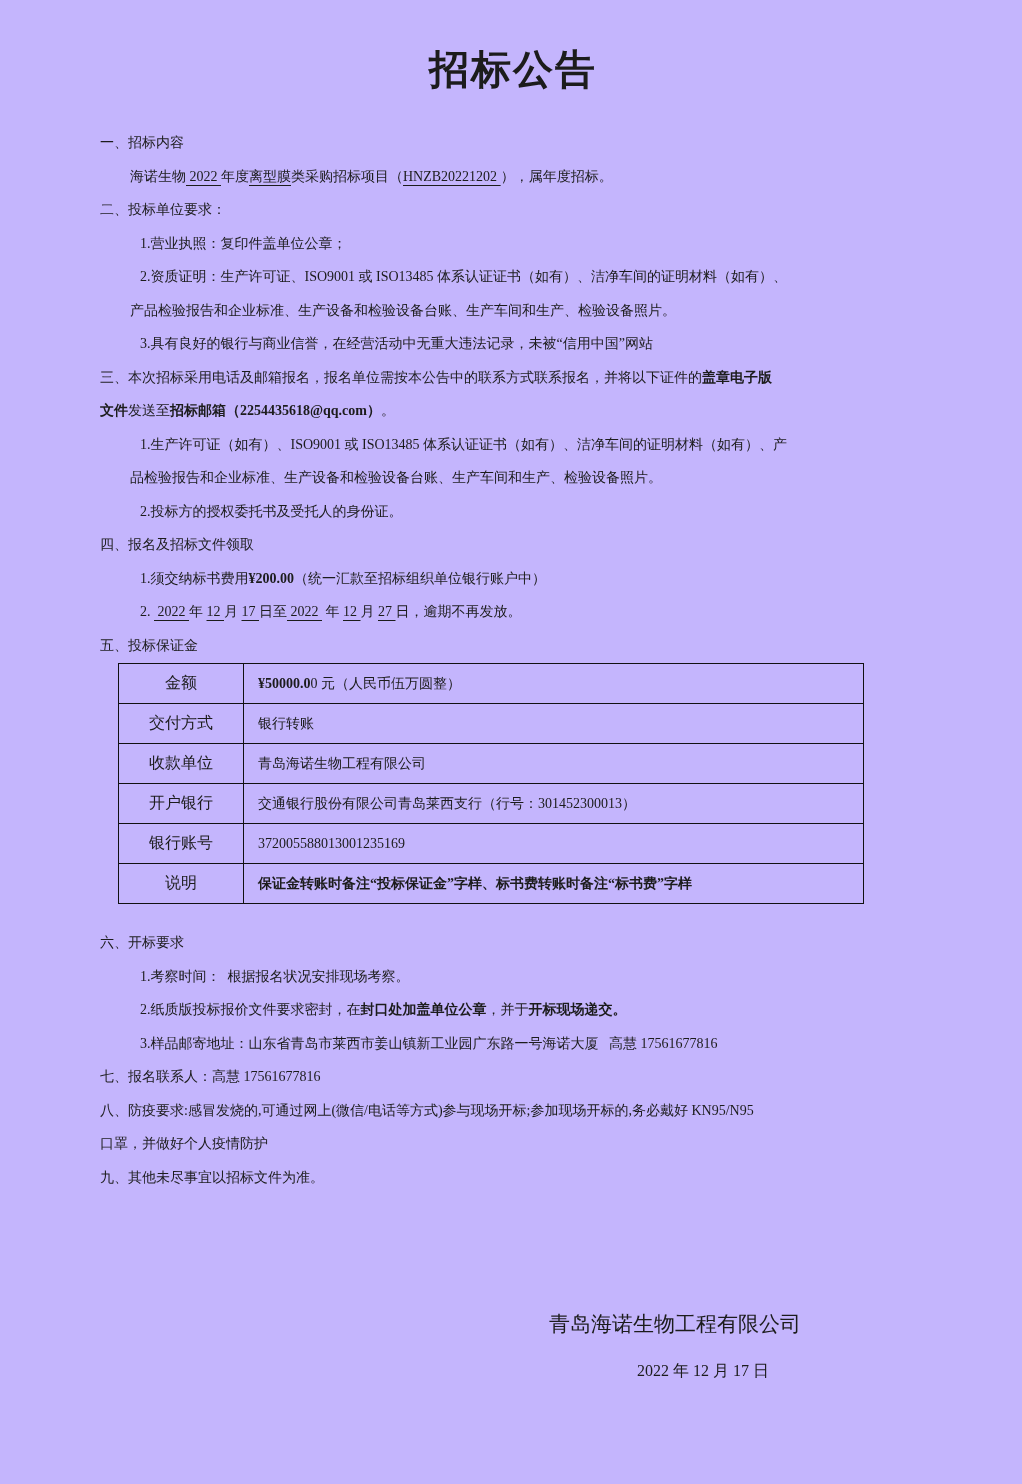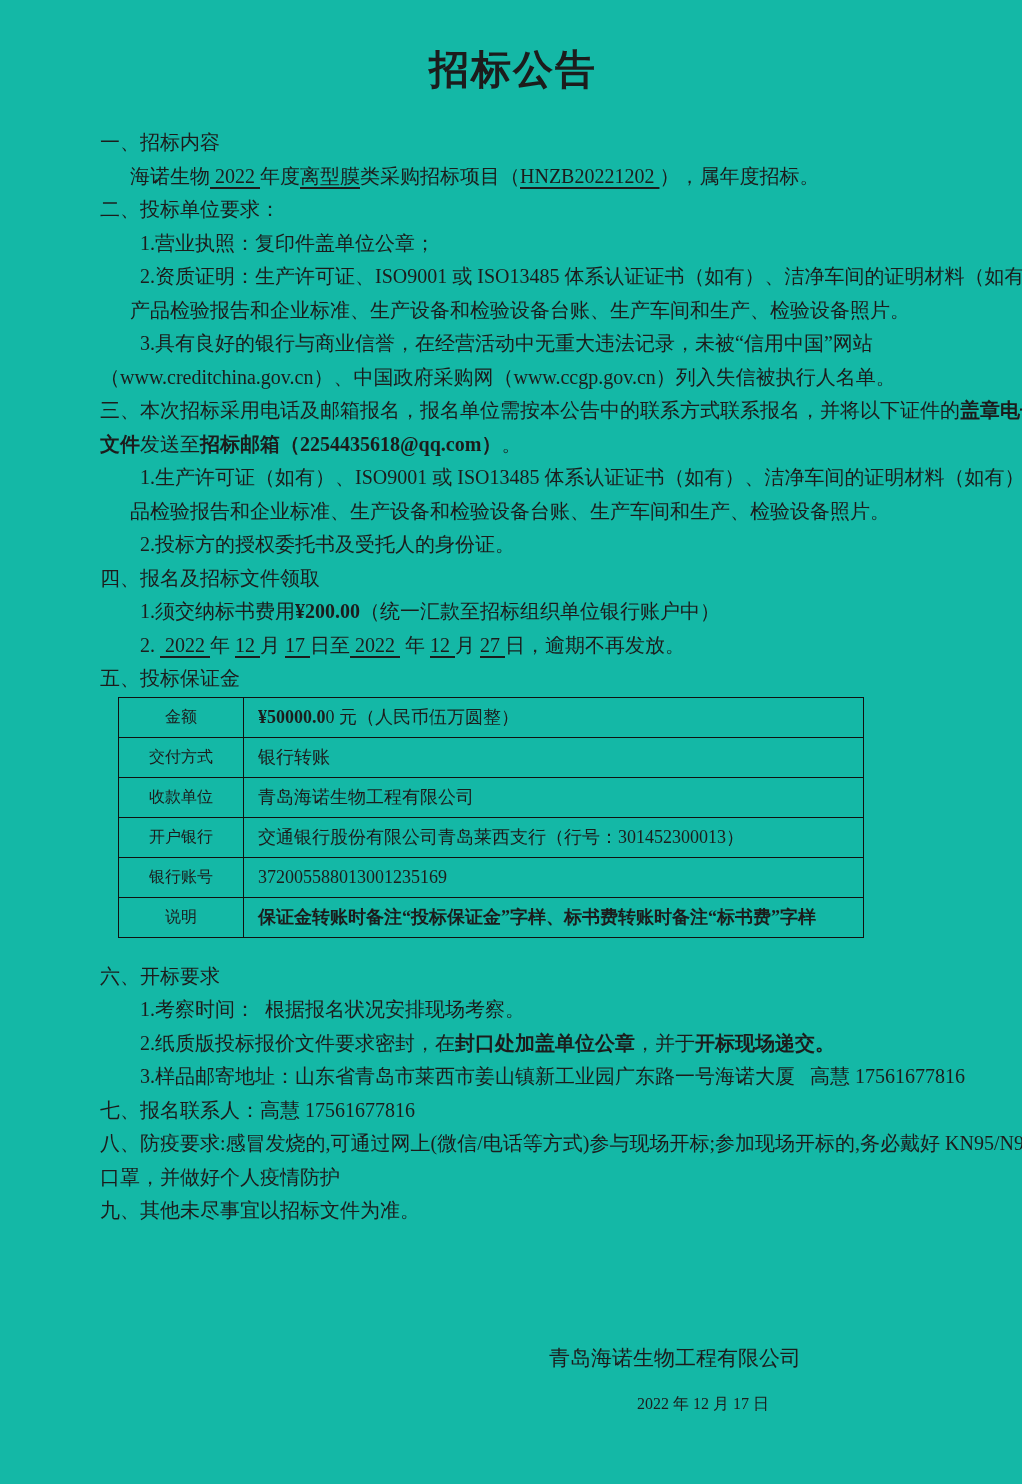--- a/index.html
+++ b/index.html
@@ -7,7 +7,7 @@
     position:relative;
     width:1022px;
     height:1484px;
-    background:#14b8a6;
+    background:#c4b5fd;
     font-family:"Liberation Serif","DejaVu Serif",serif;
     color:#1c1c1c;
     overflow:hidden;

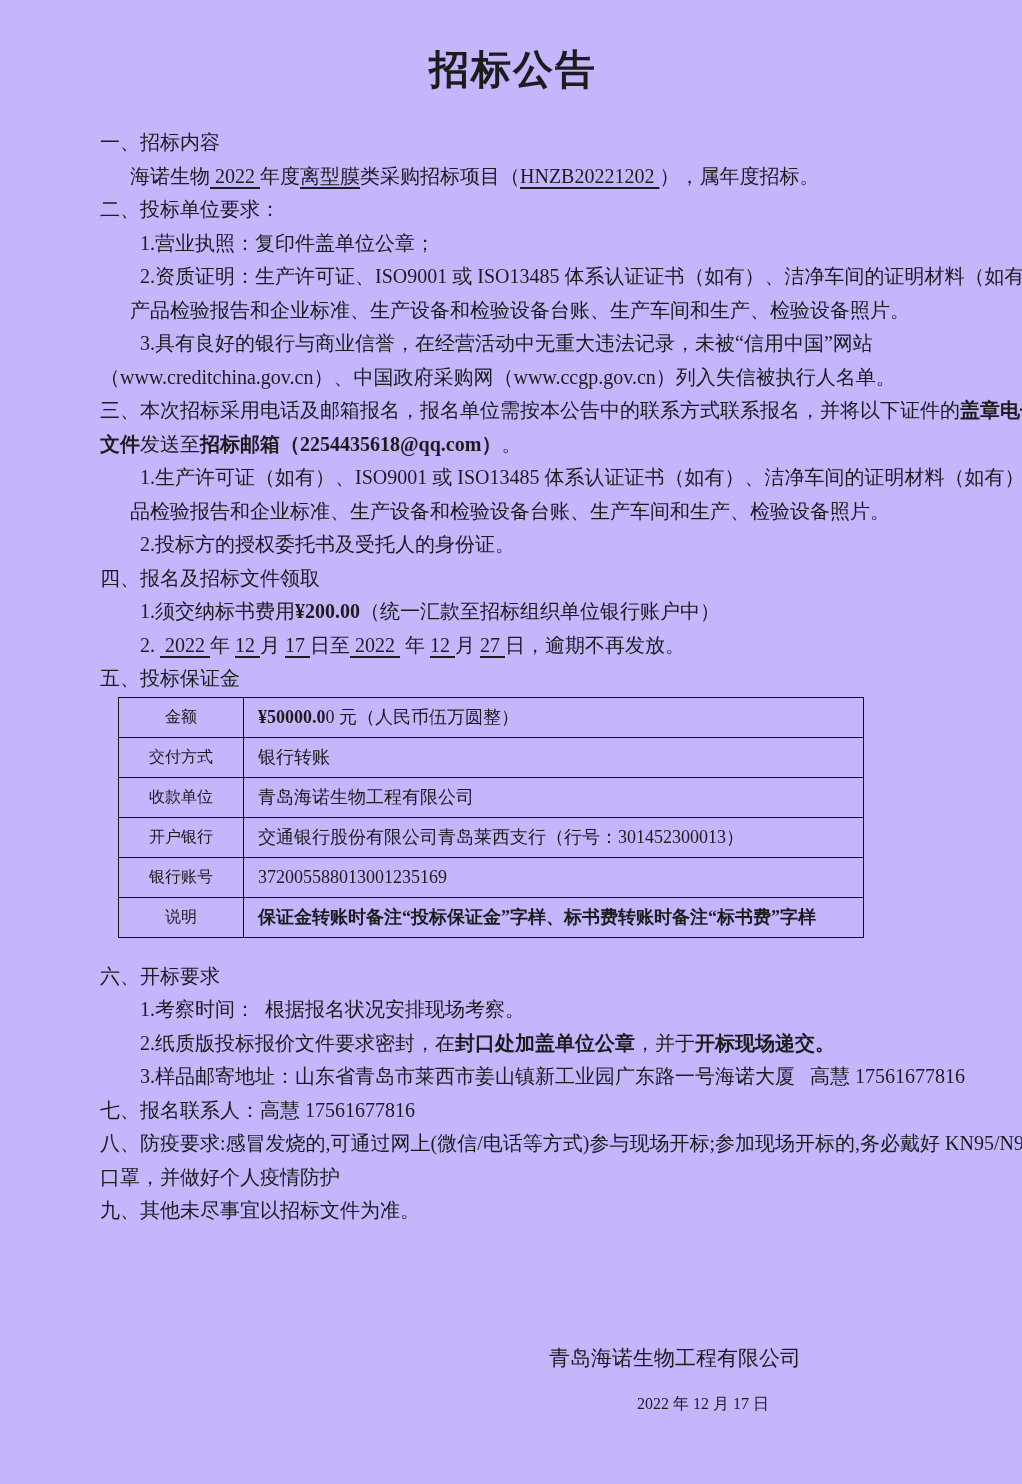--- a/index.html
+++ b/index.html
@@ -23,7 +23,7 @@
   }
   .line{
     margin:0;
-    font-size:20px;
+    font-size:14px;
     line-height:33.5px;
     white-space:pre;
   }

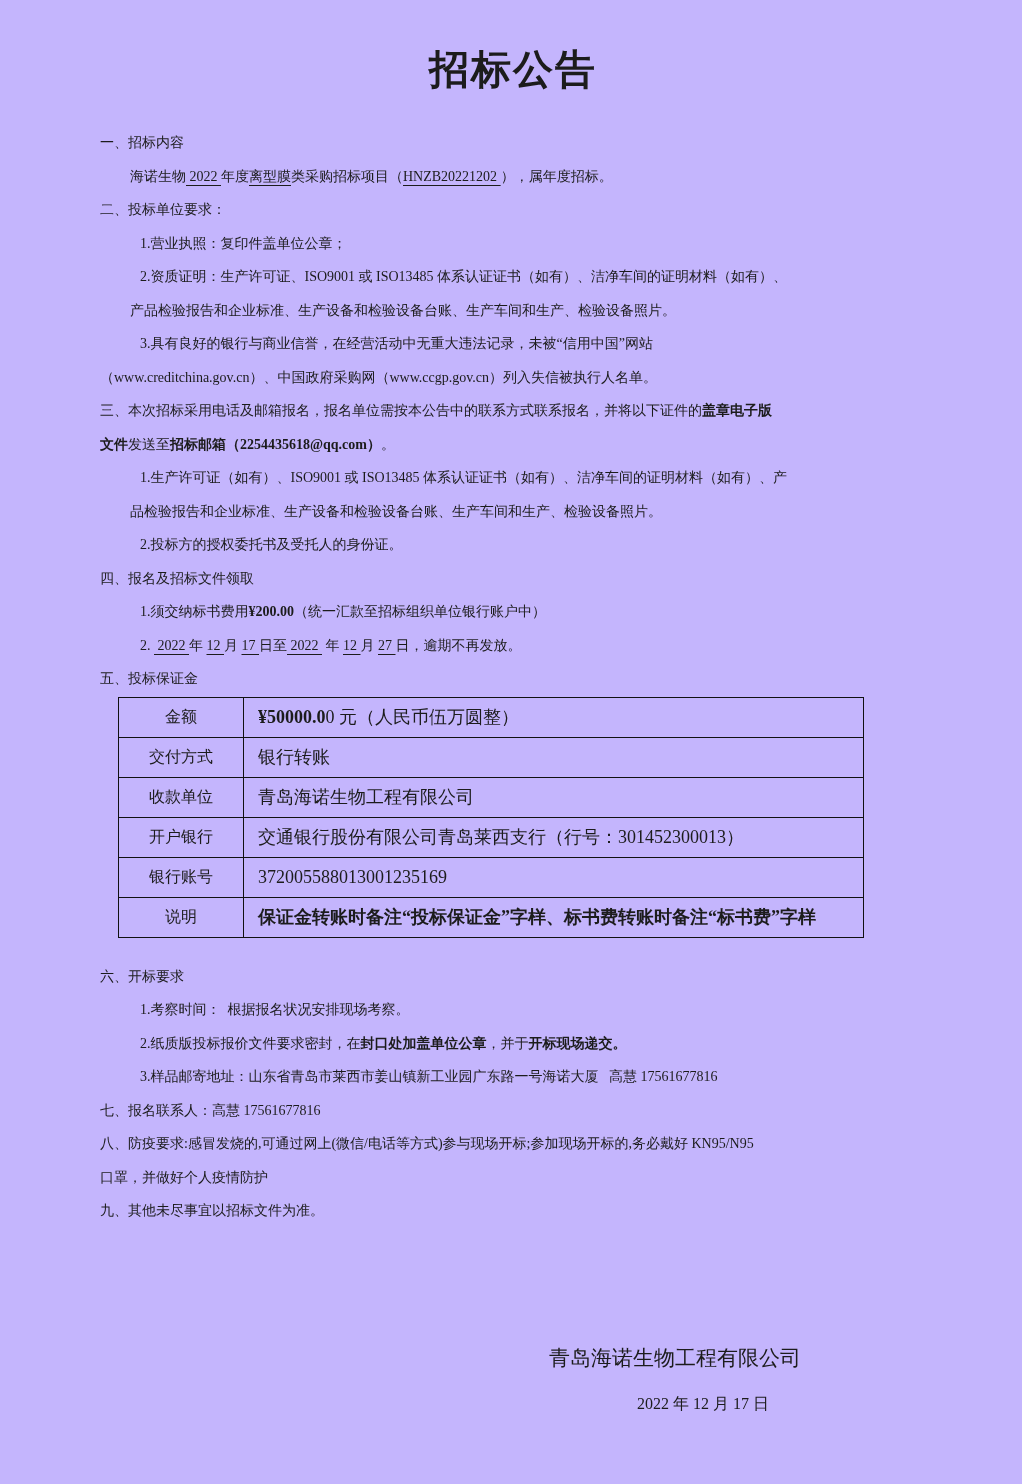--- a/index.html
+++ b/index.html
@@ -85,7 +85,6 @@
         <p class="line ind2"><span>2.资质证明：生产许可证、ISO9001 或 ISO13485 体系认证证书（如有）、洁净车间的证明材料（如有）、</span></p>
         <p class="line ind1"><span>产品检验报告和企业标准、生产设备和检验设备台账、生产车间和生产、检验设备照片。</span></p>
         <p class="line ind2"><span>3.具有良好的银行与商业信誉，在经营活动中无重大违法记录，未被“信用中国”网站</span></p>
-        <p class="line ind0"><span>（www.creditchina.gov.cn）、中国政府采购网（www.ccgp.gov.cn）列入失信被执行人名单。</span></p>
         <p class="line ind0"><span>三、本次招标采用电话及邮箱报名，报名单位需按本公告中的联系方式联系报名，并将以下证件的</span><span class="b">盖章电子版</span></p>
         <p class="line ind0"><span class="b">文件</span><span>发送至</span><span class="b">招标邮箱（2254435618@qq.com）</span><span>。</span></p>
         <p class="line ind2"><span>1.生产许可证（如有）、ISO9001 或 ISO13485 体系认证证书（如有）、洁净车间的证明材料（如有）、产</span></p>

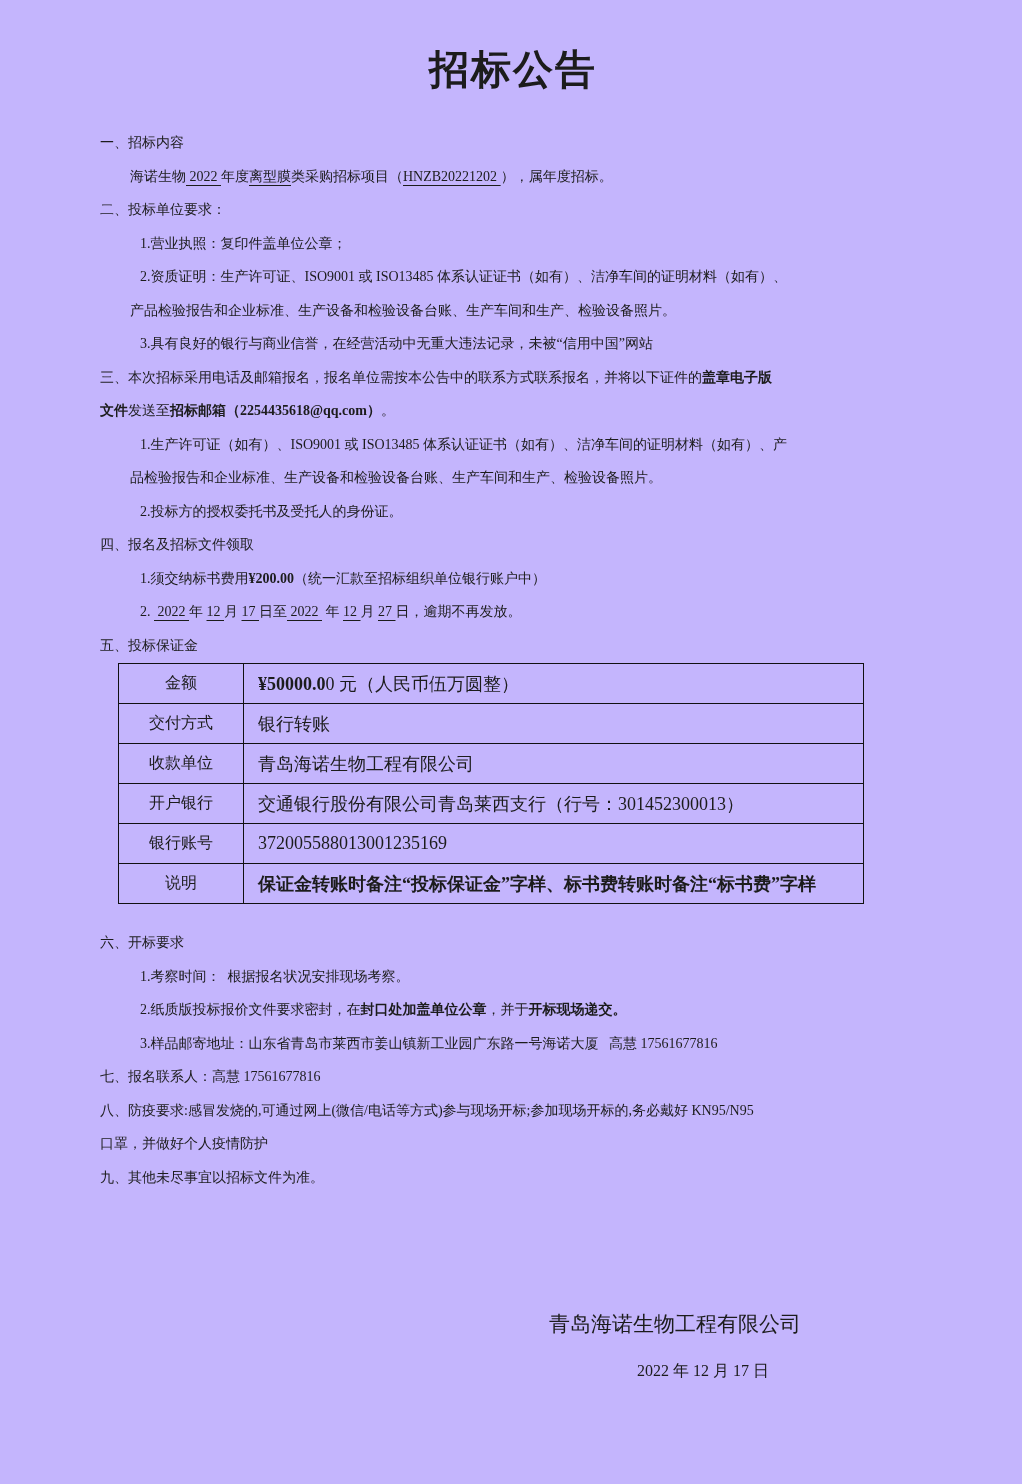--- a/index.html
+++ b/index.html
@@ -49,7 +49,7 @@
   }
   table.deposit td{
     border:1px solid #111;
-    font-size:18px;
+    font-size:14px;
     text-align:left;
     padding:0 20px 0 14px;
     white-space:pre;

